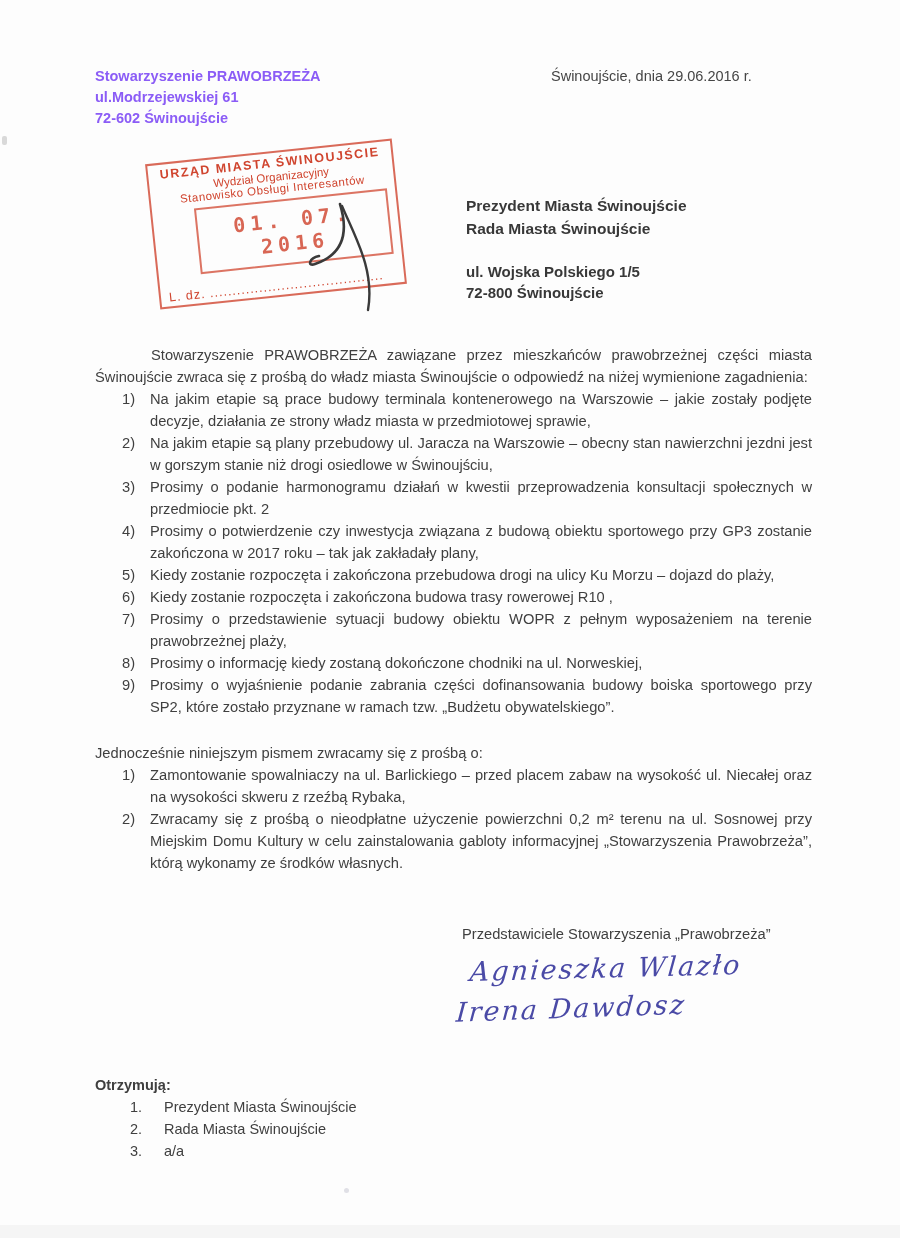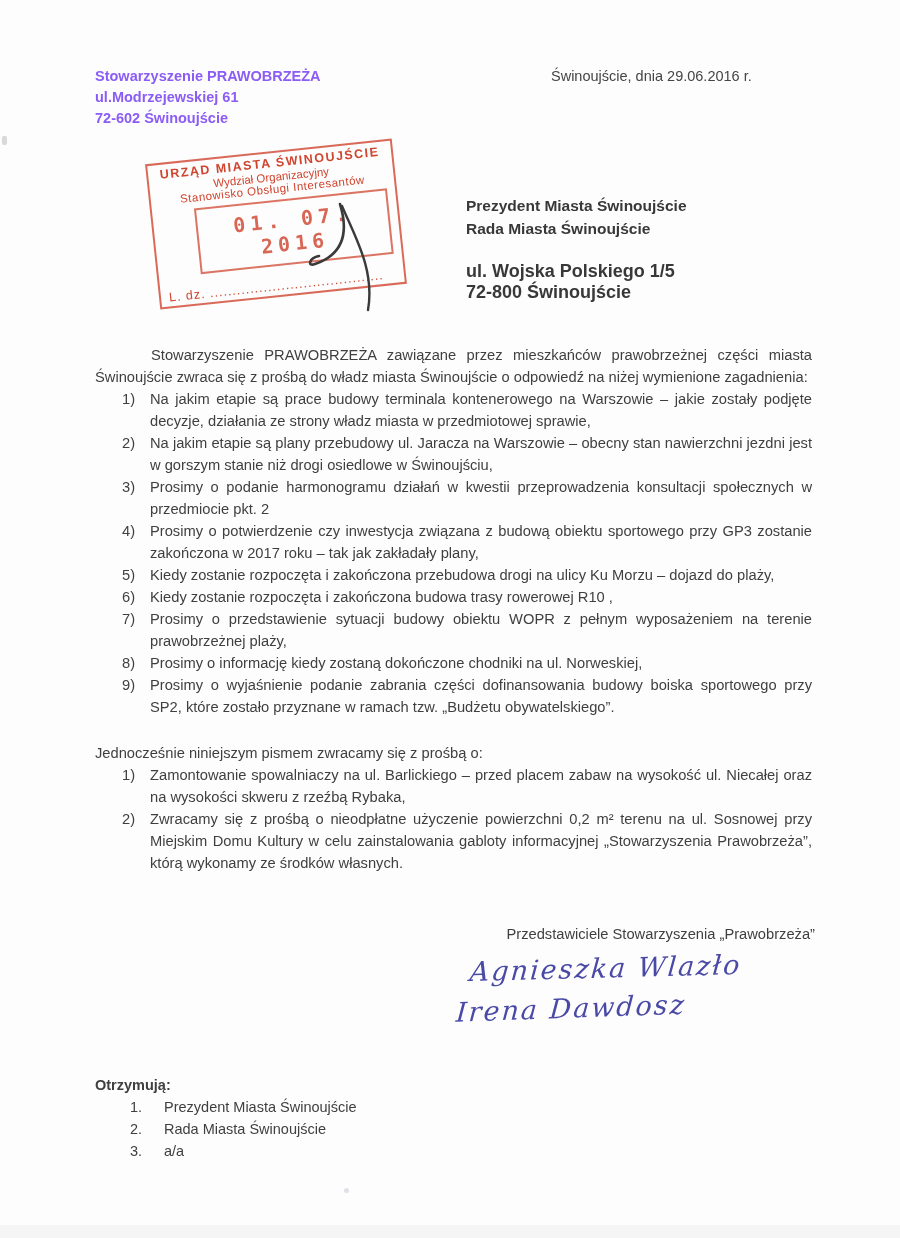--- a/index.html
+++ b/index.html
@@ -38,7 +38,7 @@
 
   
   .recipient { left:466px; top:194px; font-weight:700; font-size:15.5px; line-height:23px; color:#383838; }
-  .recipient .addr { margin-top:21px; font-size:18px; line-height:21px; }
+  .recipient .addr { margin-top:21px; font-size:15px; line-height:21px; }
 
   
   .letter { left:95px; top:344px; width:717px; font-size:14.7px; line-height:22px; text-align:justify; color:#3f3f3f; }

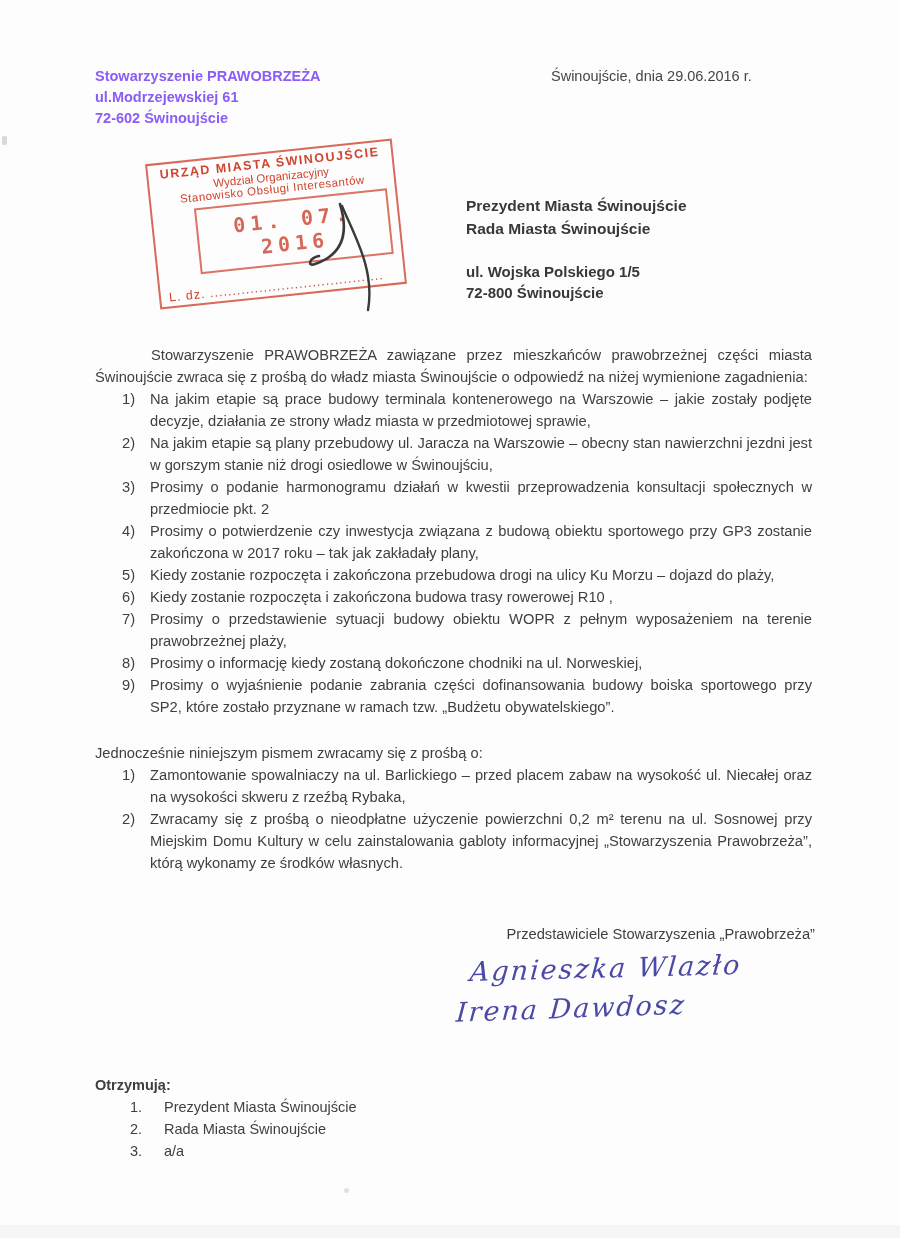--- a/index.html
+++ b/index.html
@@ -50,7 +50,7 @@
   .second-intro { margin-top:24px; }
 
   
-  .sig-block { left:475px; top:926px; width:340px; text-align:right; font-size:14.7px; color:#3f3f3f; }
+  .sig-block { left:462px; top:926px; width:340px; text-align:left; font-size:14.7px; color:#3f3f3f; }
   .signatures { left:470px; top:952px; width:310px; color:#4a4aa6; }
   .sig-line { font-family:"DejaVu Serif", serif; font-style:italic; font-size:27px; white-space:nowrap; letter-spacing:2px; transform:rotate(-1.5deg) skewX(-6deg); }
   .sig-line.second { margin-top:8px; transform:rotate(-2deg) skewX(-6deg); margin-left:-14px; }

